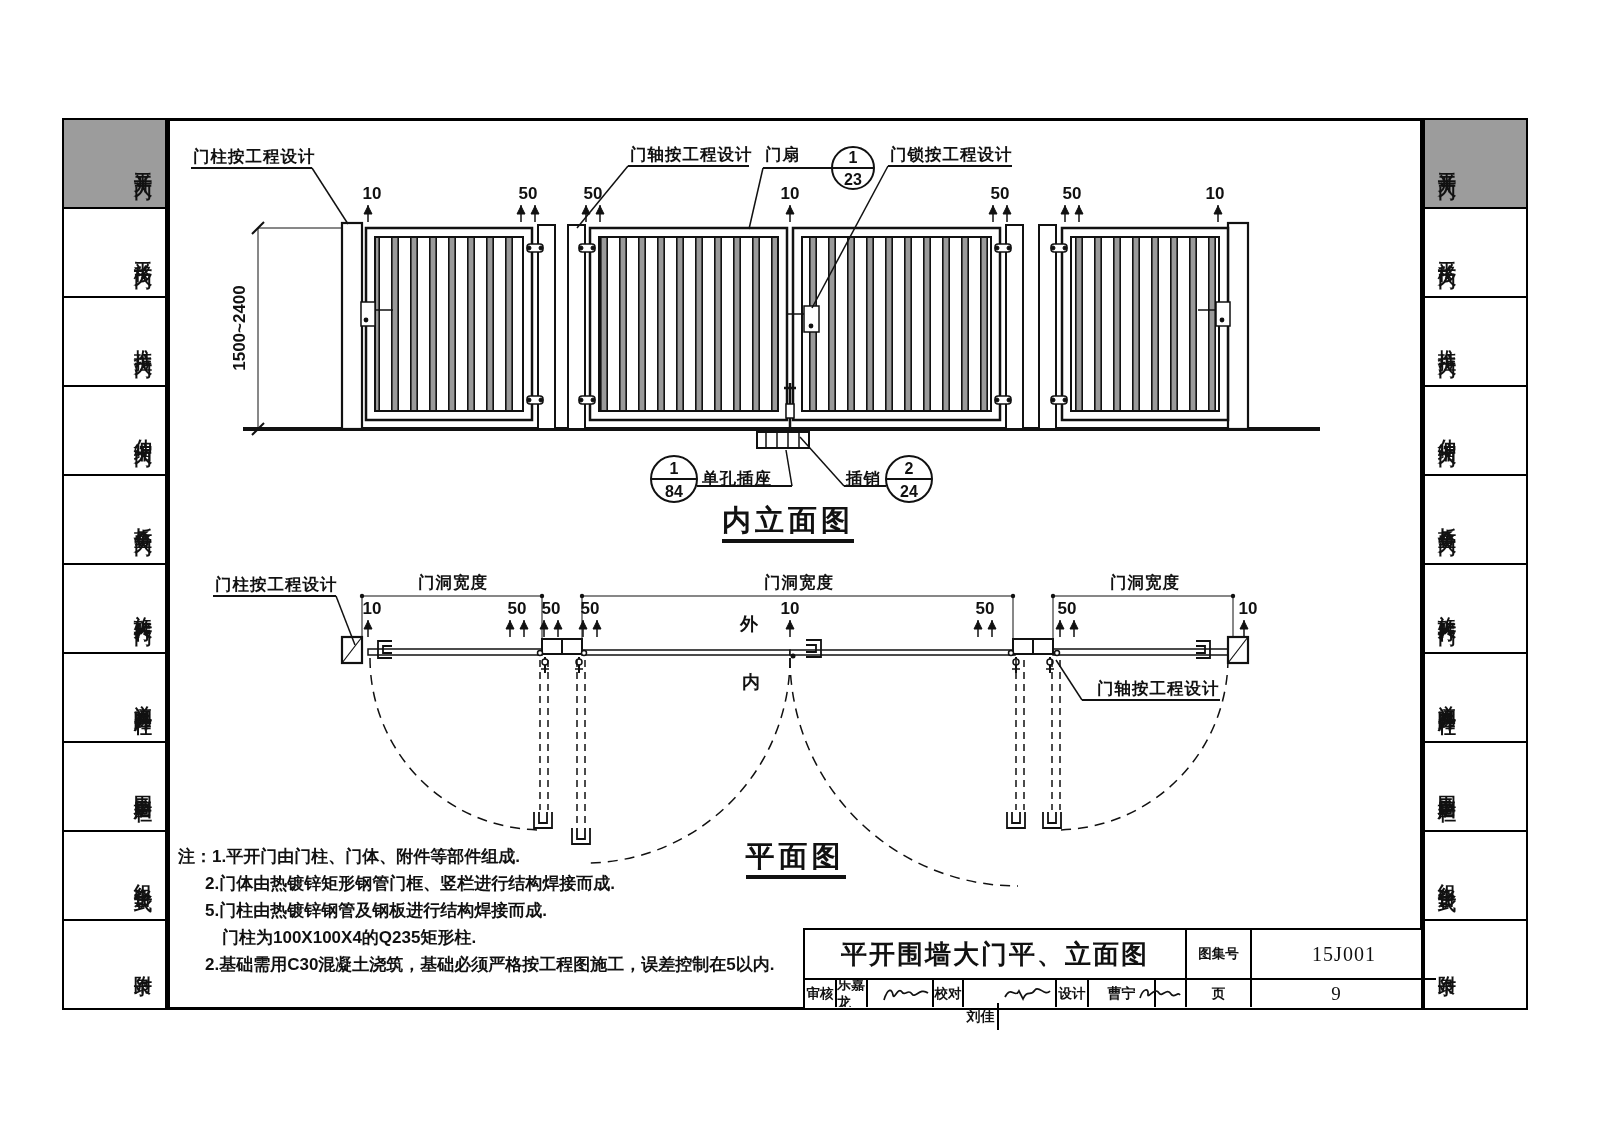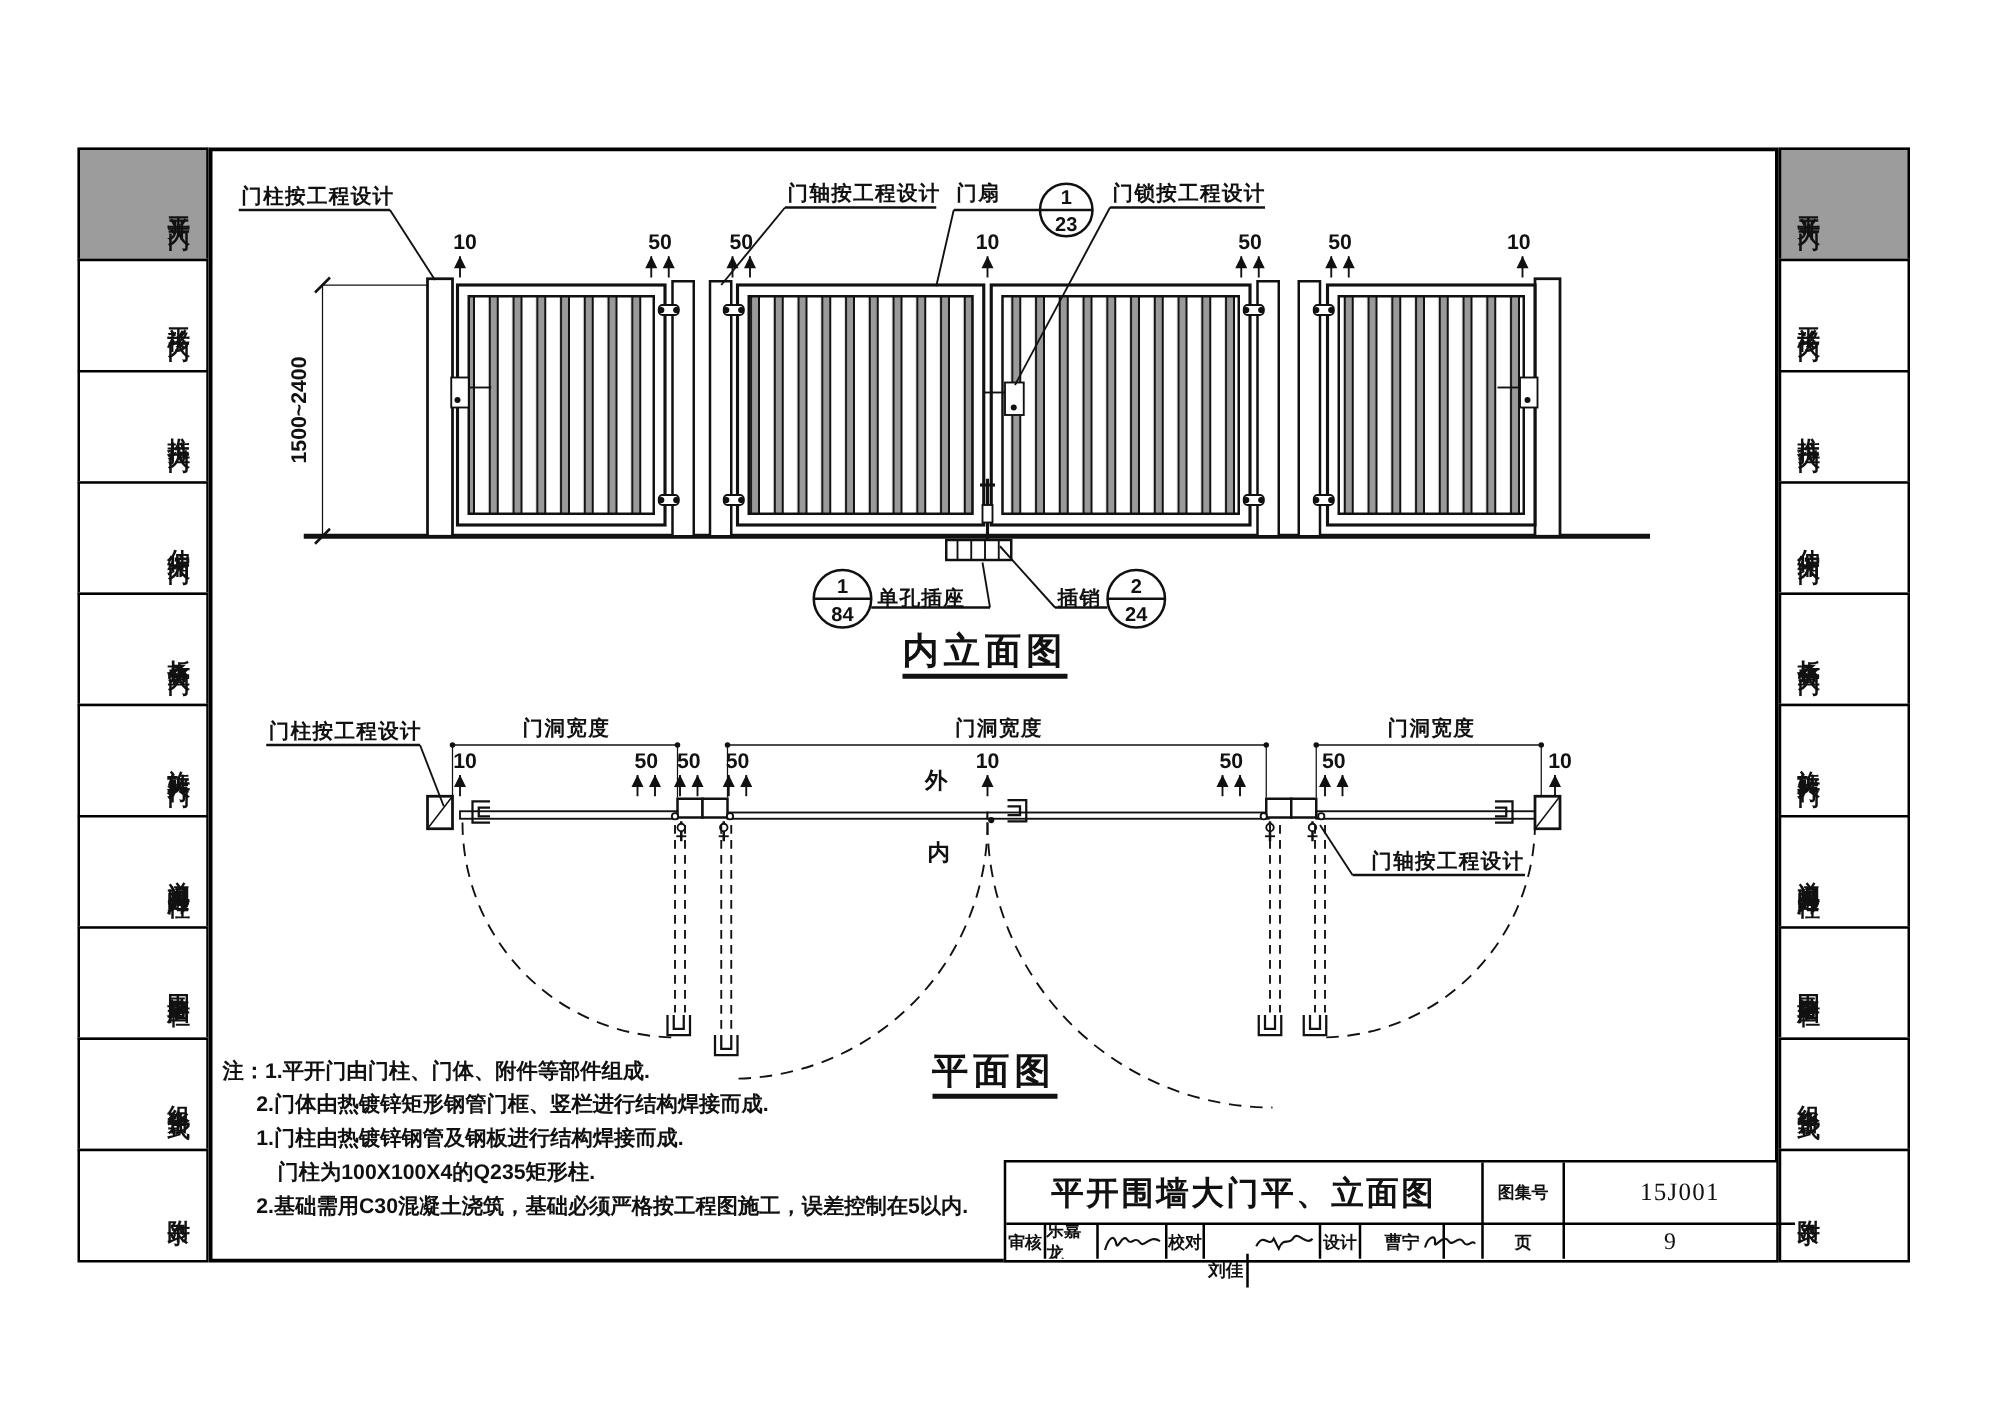--- a/index.html
+++ b/index.html
@@ -392,7 +392,7 @@
   <div class="notes">
     <div class="n-first">注：1.平开门由门柱、门体、附件等部件组成.</div>
     <div class="n-item">2.门体由热镀锌矩形钢管门框、竖栏进行结构焊接而成.</div>
-    <div class="n-item">1.门柱由热镀锌钢管及钢板进行结构焊接而成.</div>
+    <div class="n-item">5.门柱由热镀锌钢管及钢板进行结构焊接而成.</div>
     <div class="n-wrap">门柱为100X100X4的Q235矩形柱.</div>
     <div class="n-item">2.基础需用C30混凝土浇筑，基础必须严格按工程图施工，误差控制在5以内.</div>
   </div>

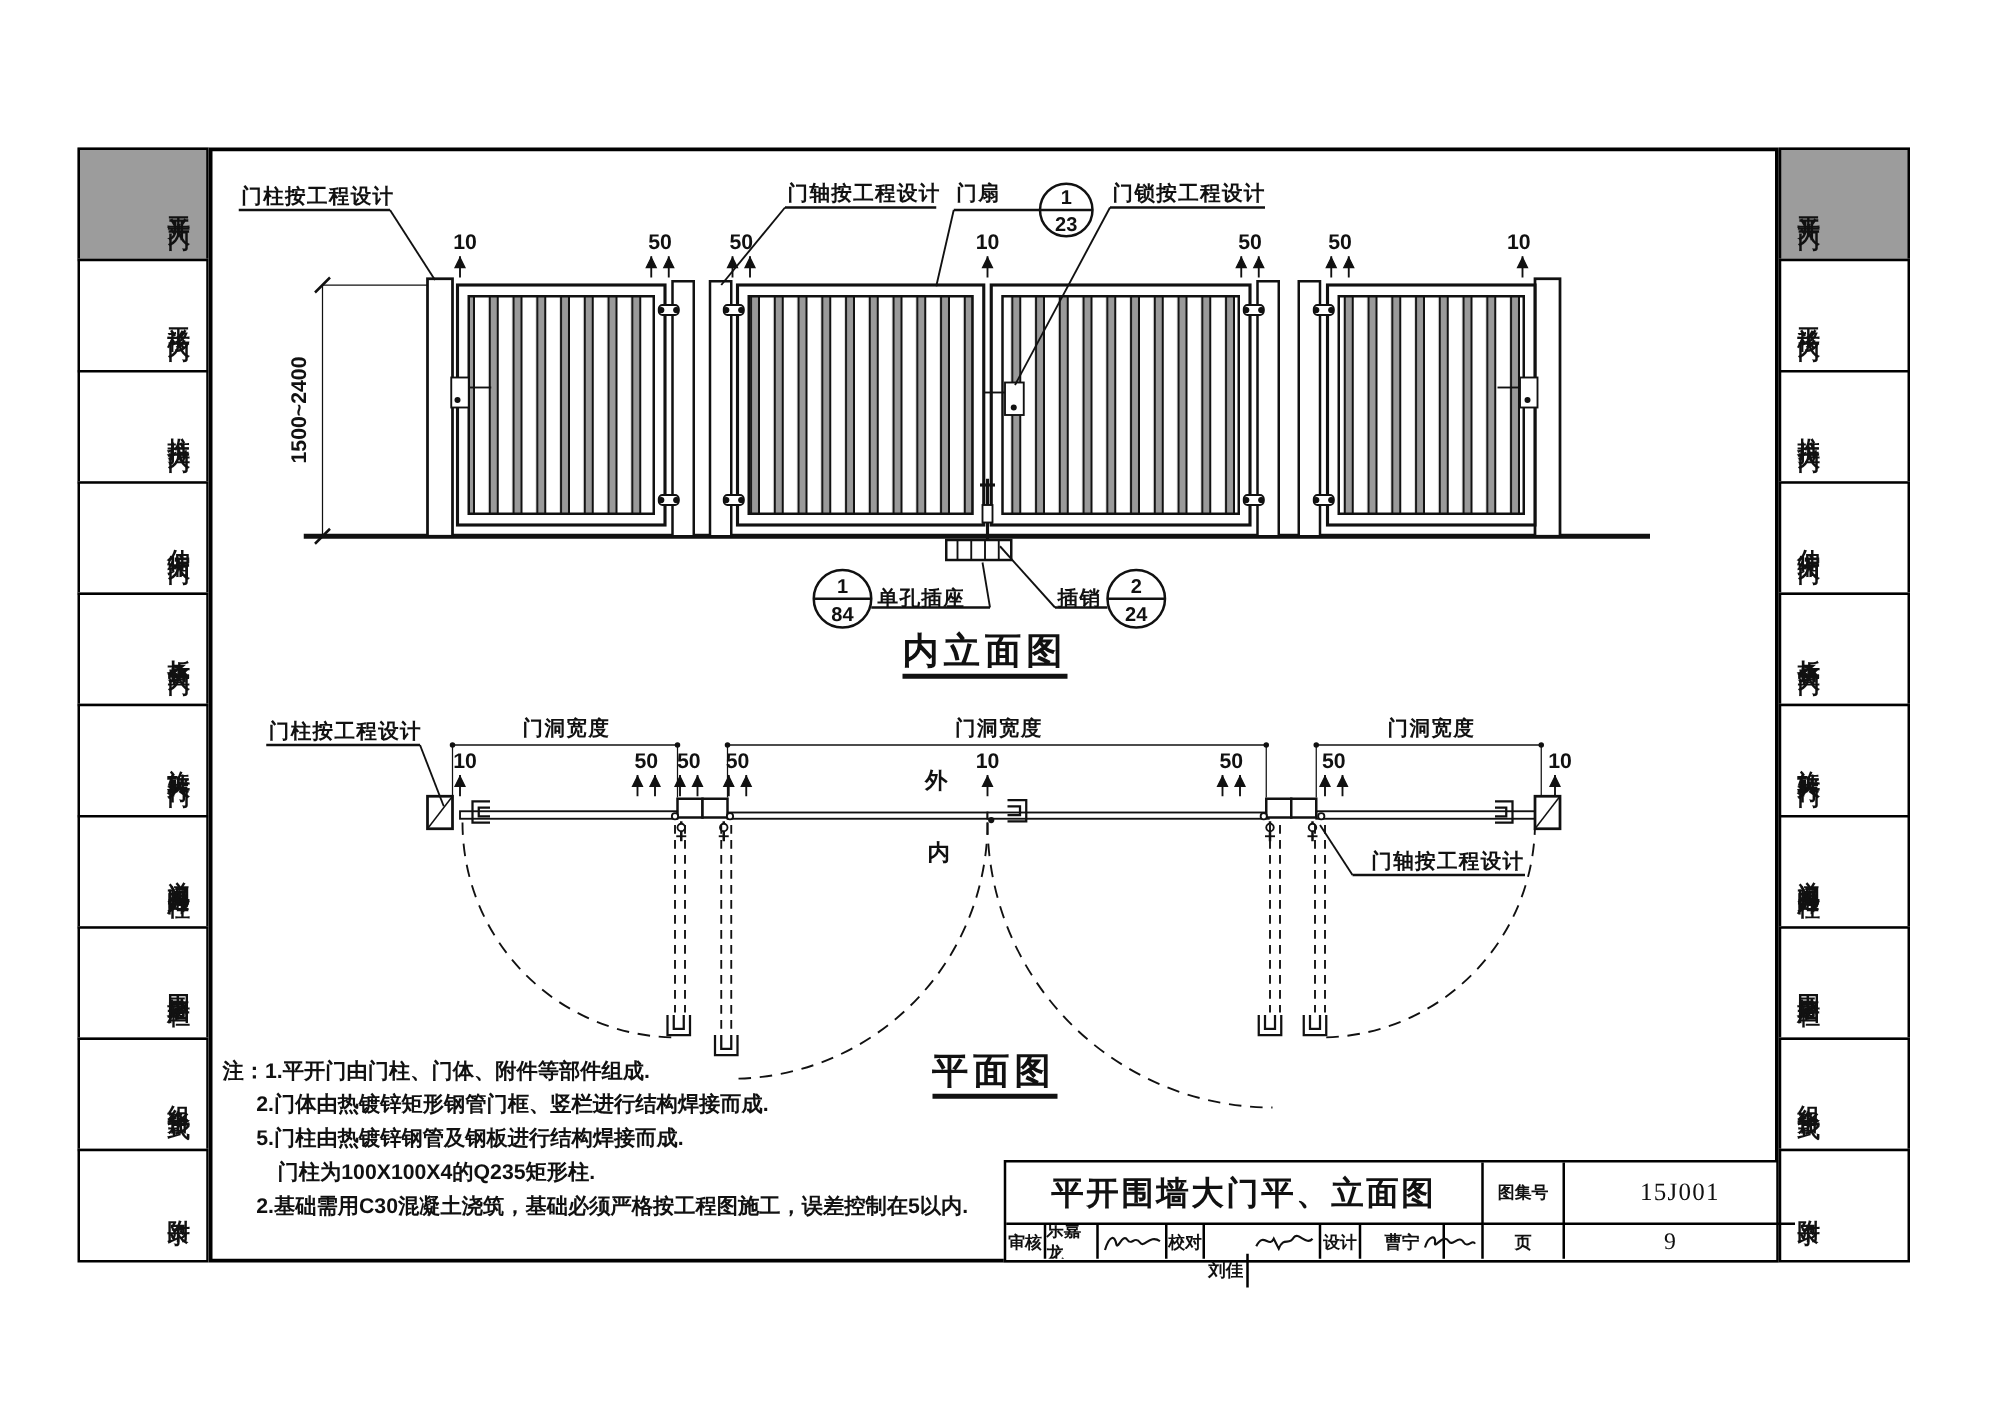--- a/index.html
+++ b/index.html
@@ -403,7 +403,7 @@
     <div class="tb-cell tb-r1 tb-serif" style="left:447px;width:184px;border-right:none;">15J001</div>
 
     <div class="tb-cell tb-r2 tb-small" style="left:0;width:32px;">审核</div>
-    <div class="tb-cell tb-r2 tb-name" style="left:32px;width:42px;">乐嘉龙</div>
+    <div class="tb-cell tb-r2 tb-name" style="left:32px;width:31px;">乐嘉龙</div>
     <div class="tb-cell tb-r2" style="left:74px;width:55px;">
       <svg width="50" height="22" viewBox="0 0 50 22">
         <path d="M3,17 C7,4 11,6 12,12 C13,18 17,3 21,9 C24,14 27,5 31,11 C34,16 39,4 47,10" fill="none" stroke="#111" stroke-width="1.7"></path>

